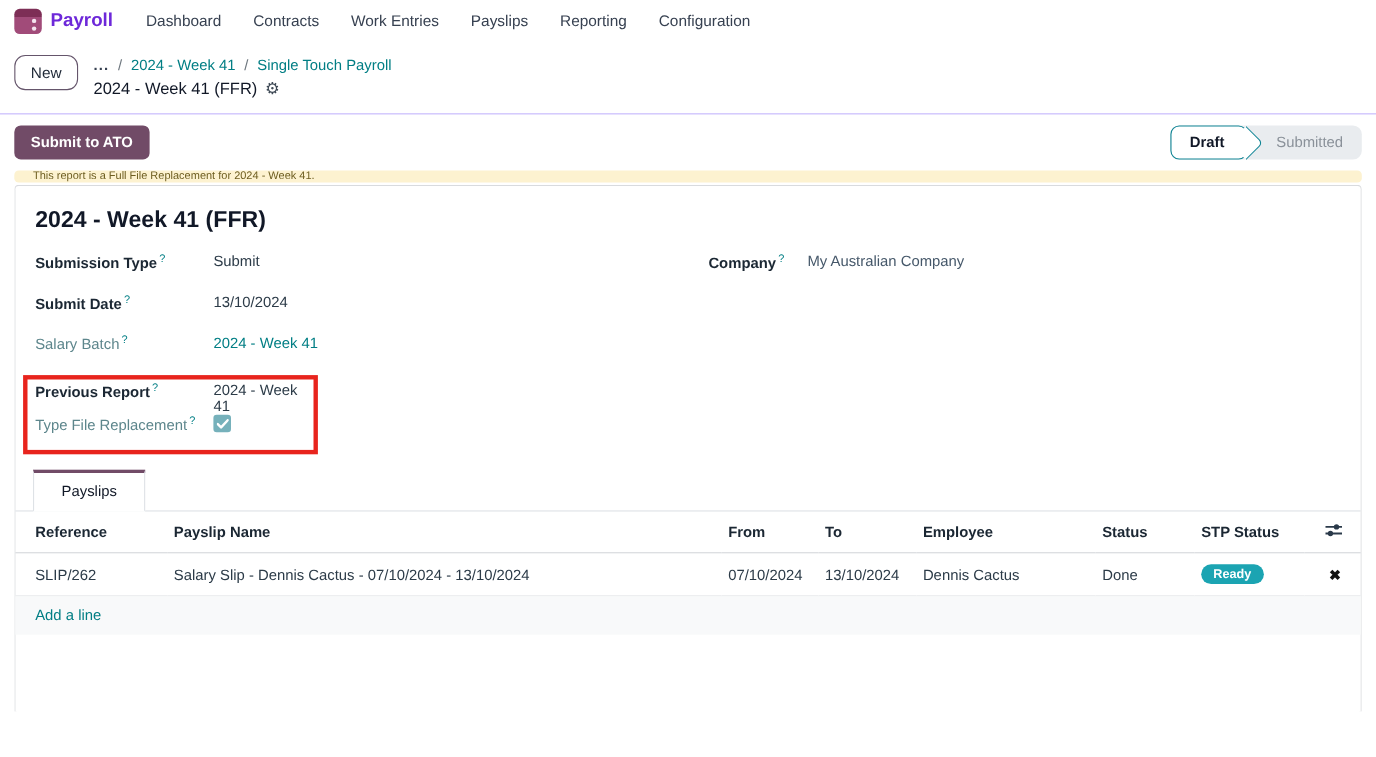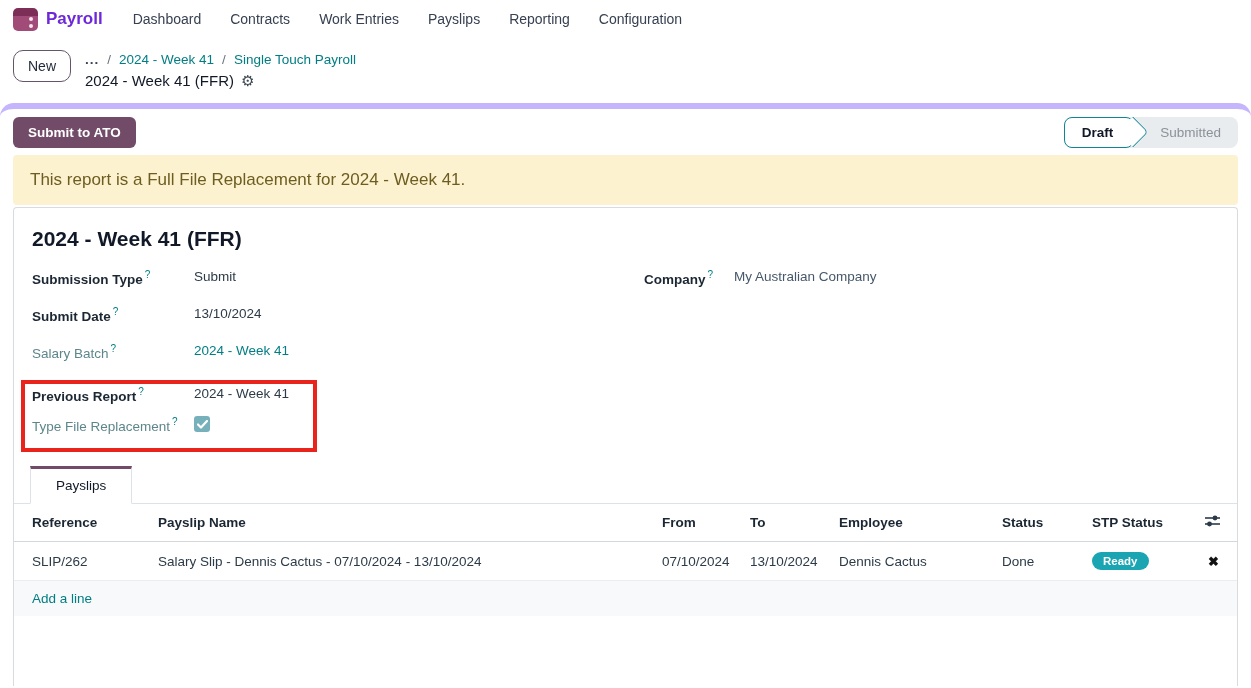--- a/index.html
+++ b/index.html
@@ -34,8 +34,8 @@
   .gear { font-size:15px; color:#3e4955; cursor:pointer; line-height:1; }
 
   
-  .statusbar { border-top:6px solid #c4b5fd; height:52px; display:flex; align-items:center;
-    justify-content:space-between; padding:0 13px; background:#fff;border-radius:14px; }
+  .statusbar { border-top:1px solid #c4b5fd; height:52px; display:flex; align-items:center;
+    justify-content:space-between; padding:0 13px; background:#fff; }
   .btn-ato { background:#714B67; color:#fff; border:none; border-radius:6px;
     padding:8px 15px; font-size:13.5px; font-weight:700; cursor:pointer; font-family:inherit; }
   .stepper { display:flex; align-items:stretch; background:#e9ecef; border-radius:8px;

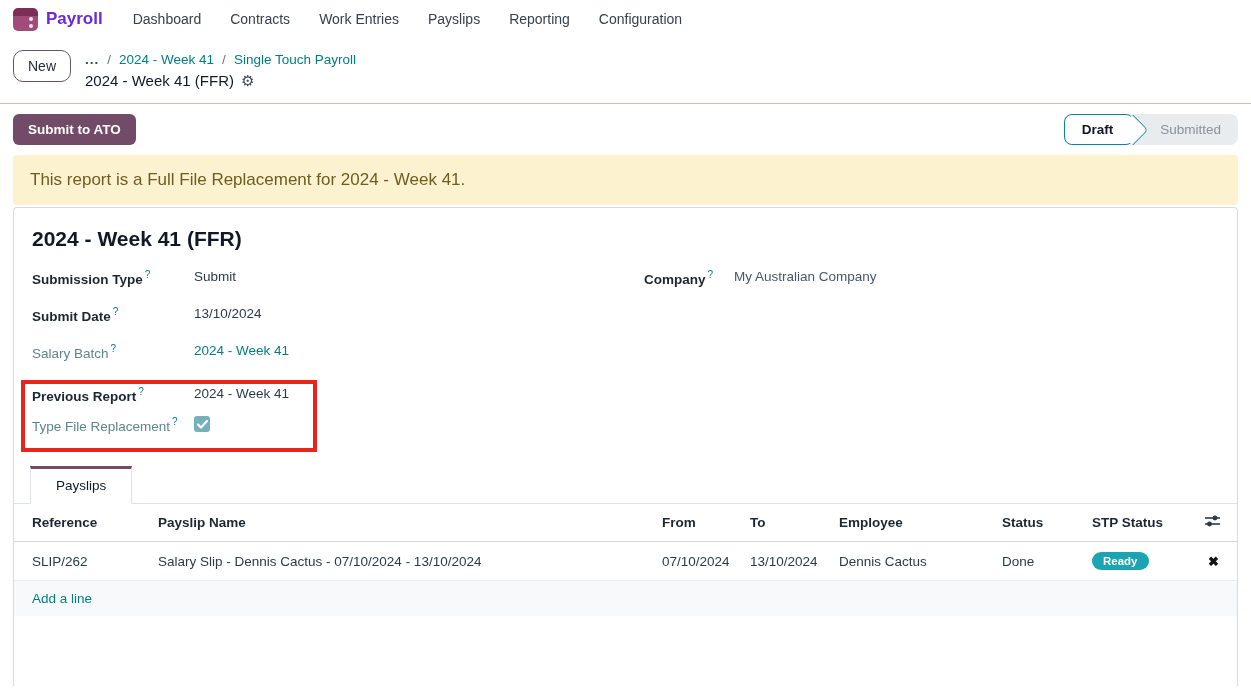--- a/index.html
+++ b/index.html
@@ -51,7 +51,7 @@
 
   
   .alert { margin:0 13px; background:#fdf2d0; color:#6d5d20; border-radius:4px;
-    padding:15px 17px; font-size:17px; }
+    padding:0 17px; font-size:10px; }
 
   
   .sheet { margin:2px 13px 0; border:1px solid #d9dbde; border-bottom:none;

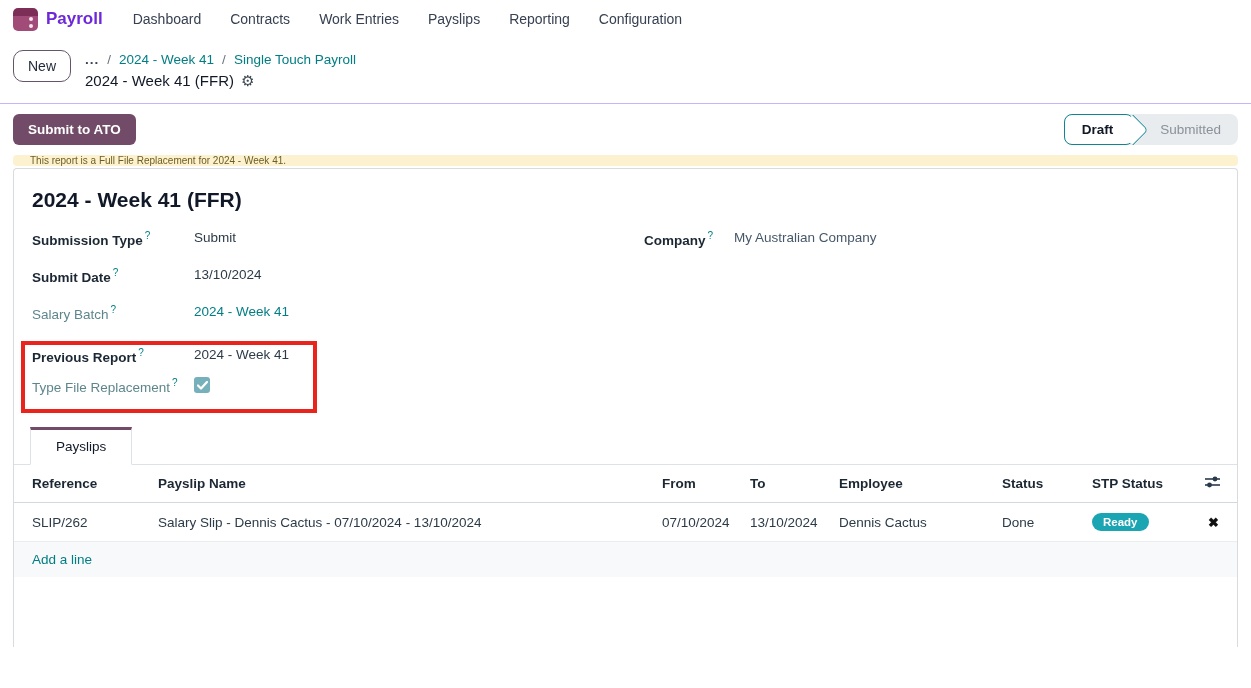--- a/index.html
+++ b/index.html
@@ -72,7 +72,7 @@
   .fval-co { color:#46586a; }
 
   .red-group { border:4px solid #e8241d; margin-left:-11px; padding:2px 0 2px 7px;
-    width:296px; }
+    width:268px; }
   .red-group .frow { min-height:30px; }
 
   .checkbox { width:16px; height:16px; background:#76b1bb; border-radius:3px;

